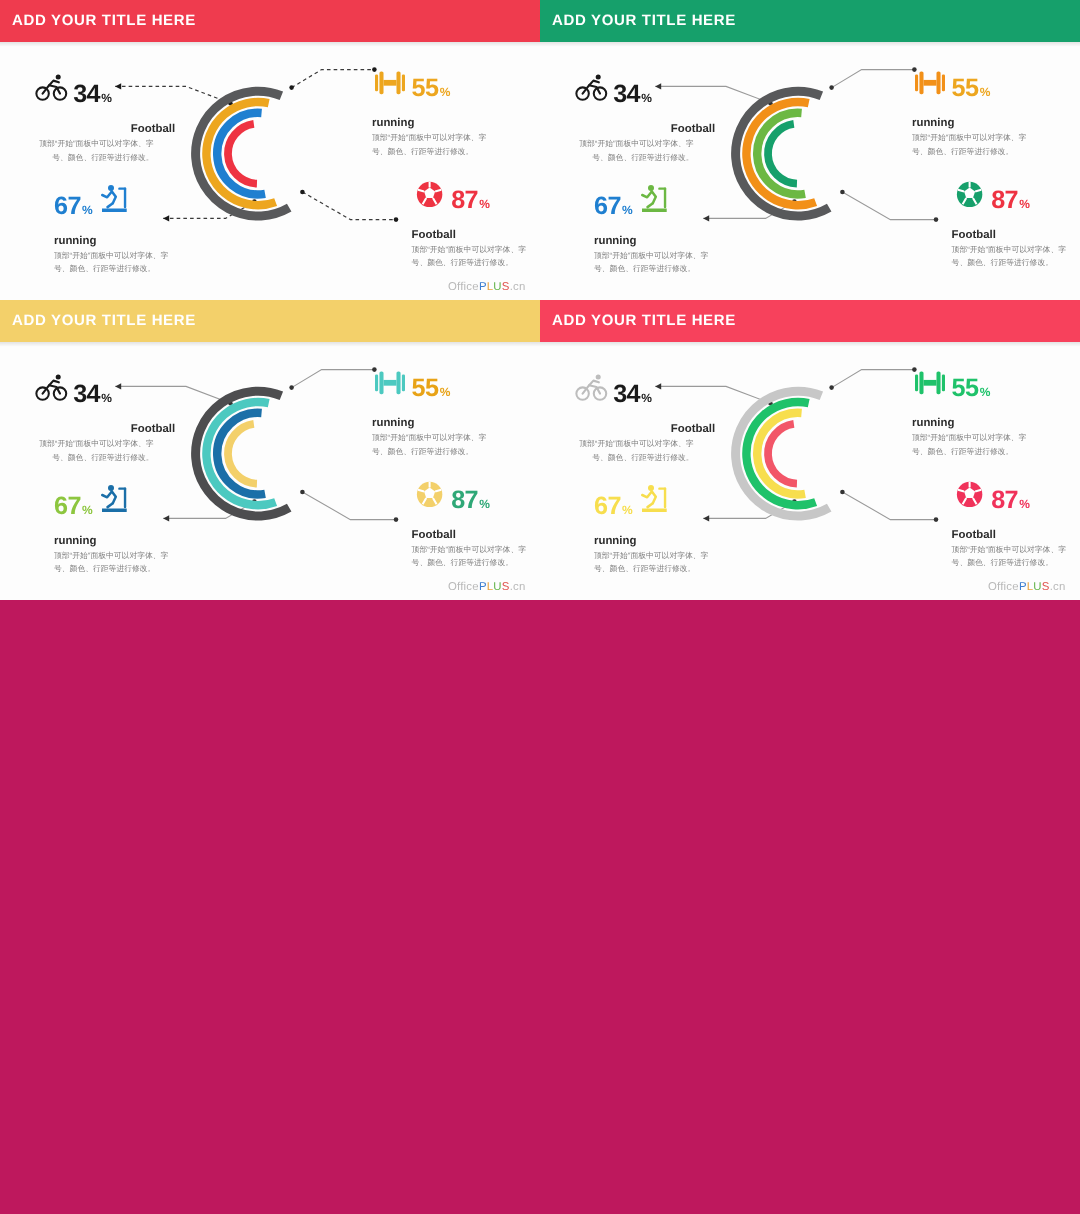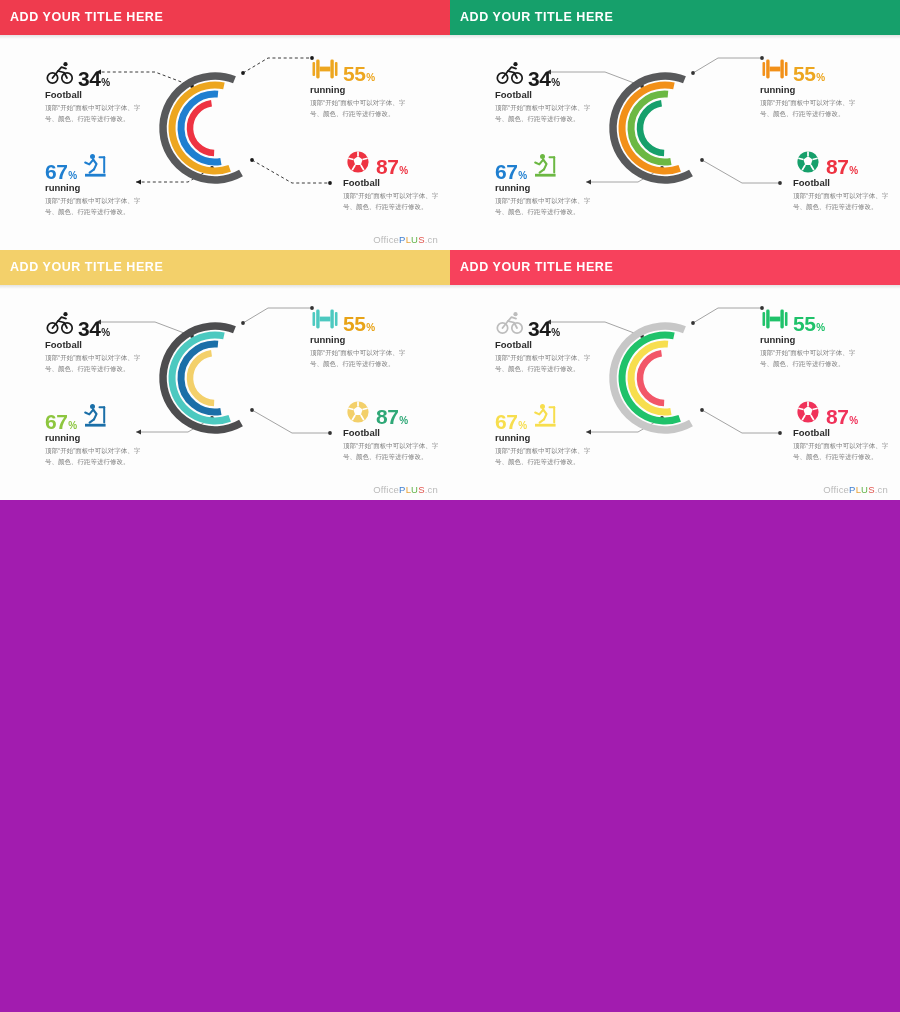--- a/index.html
+++ b/index.html
@@ -9,7 +9,7 @@
     font-family: "Liberation Sans", sans-serif;
     overflow: hidden;
   }
-  .canvas { position: relative; width: 900px; height: 1012px; background: #a21caf; }
+  .canvas { position: relative; width: 900px; height: 1012px; background: #be185d; }
 
   .panel { position: absolute; width: 450px; height: 250px; background: #fdfdfd; overflow: hidden; }
   .panel.p0 { left: 0;   top: 0;   }

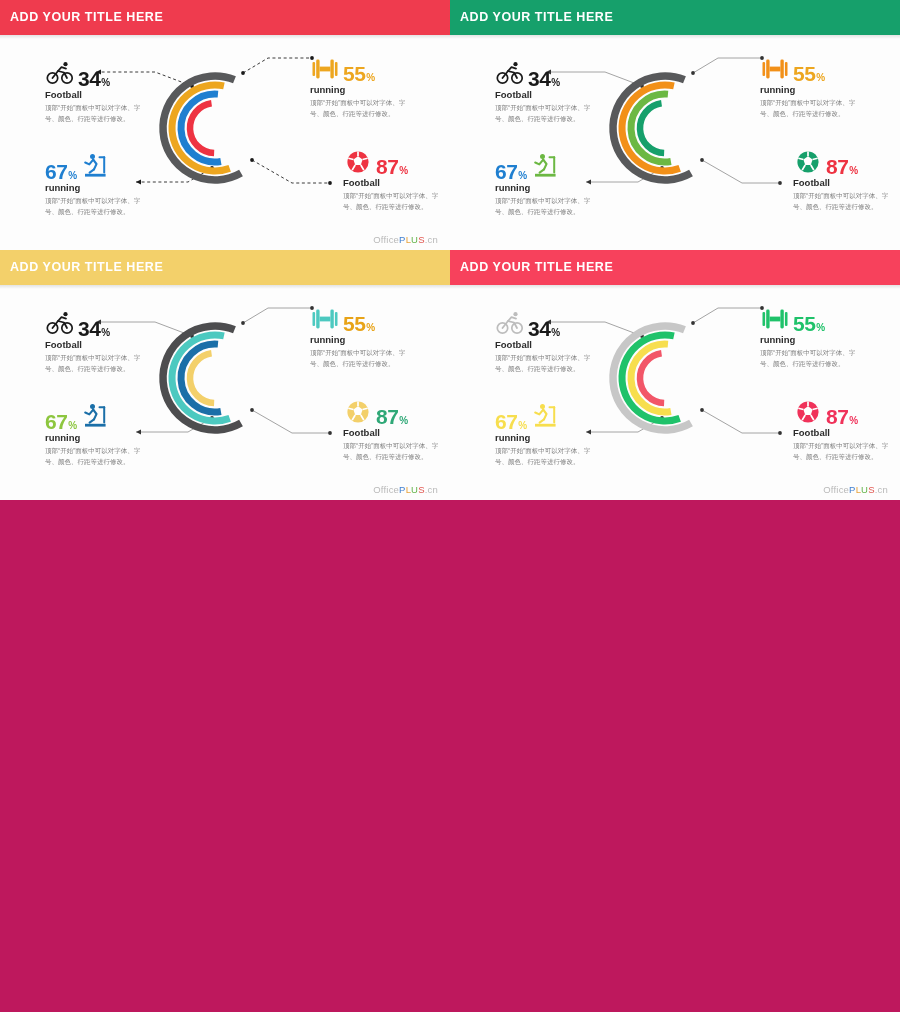--- a/index.html
+++ b/index.html
@@ -37,7 +37,7 @@
 
   
   .callout { position: absolute; width: 118px; }
-  .co-tl { left: 45px;  top: 55px;  }
+  .co-tl { left: 28px;  top: 55px; text-align: right;  }
   .co-tr { left: 310px; top: 50px;  }
   .co-bl { left: 45px;  top: 148px; }
   .co-br { left: 343px; top: 143px; }

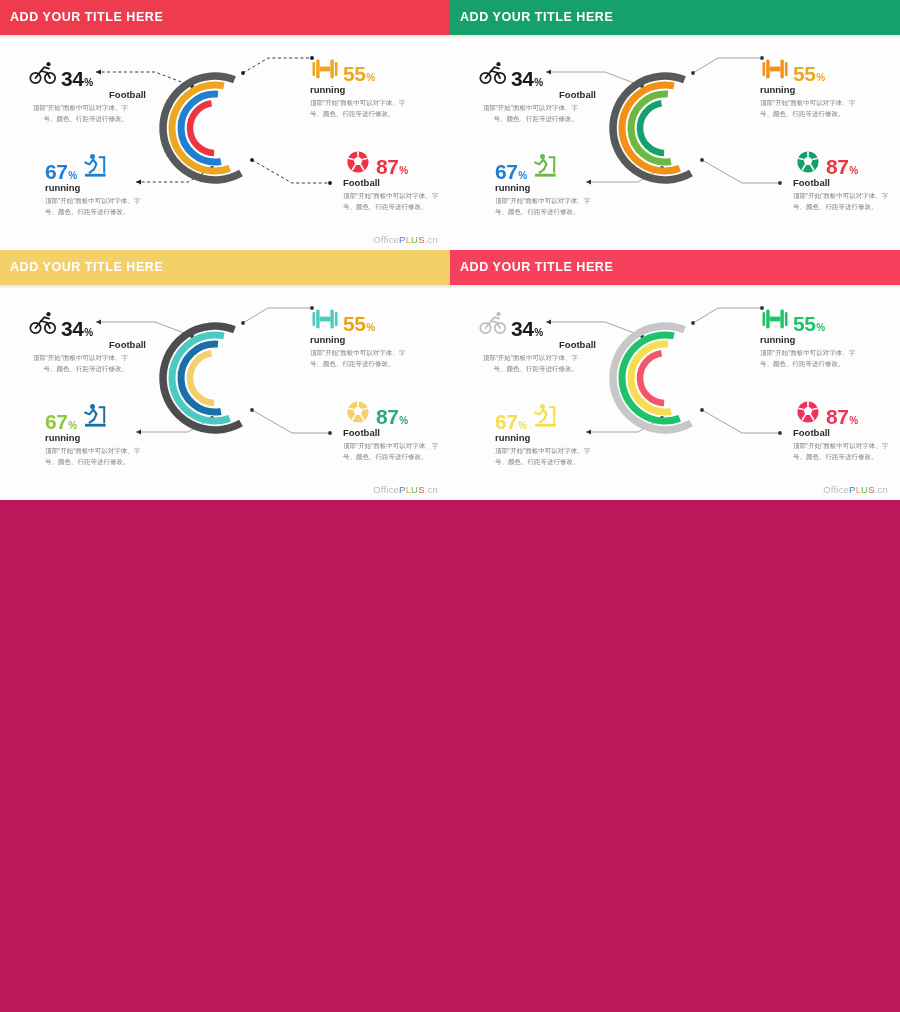--- a/index.html
+++ b/index.html
@@ -49,7 +49,7 @@
   .pct { font-size: 21px; font-weight: bold; line-height: 1; letter-spacing: -0.5px; }
   .pct .sym { font-size: 10px; font-weight: bold; margin-left: 1px; }
 
-  .cat { font-size: 9.5px; font-weight: bold; color: #2b2b2b; margin-top: 1px; line-height: 1.1; }
+  .cat { font-size: 9.5px; font-weight: bold; color: #2b2b2b; margin-top: 14px; line-height: 1.1; }
   .desc { font-size: 6.5px; color: #7d7d7d; line-height: 1.55; margin-top: 3px; width: 100px; }
 
   

